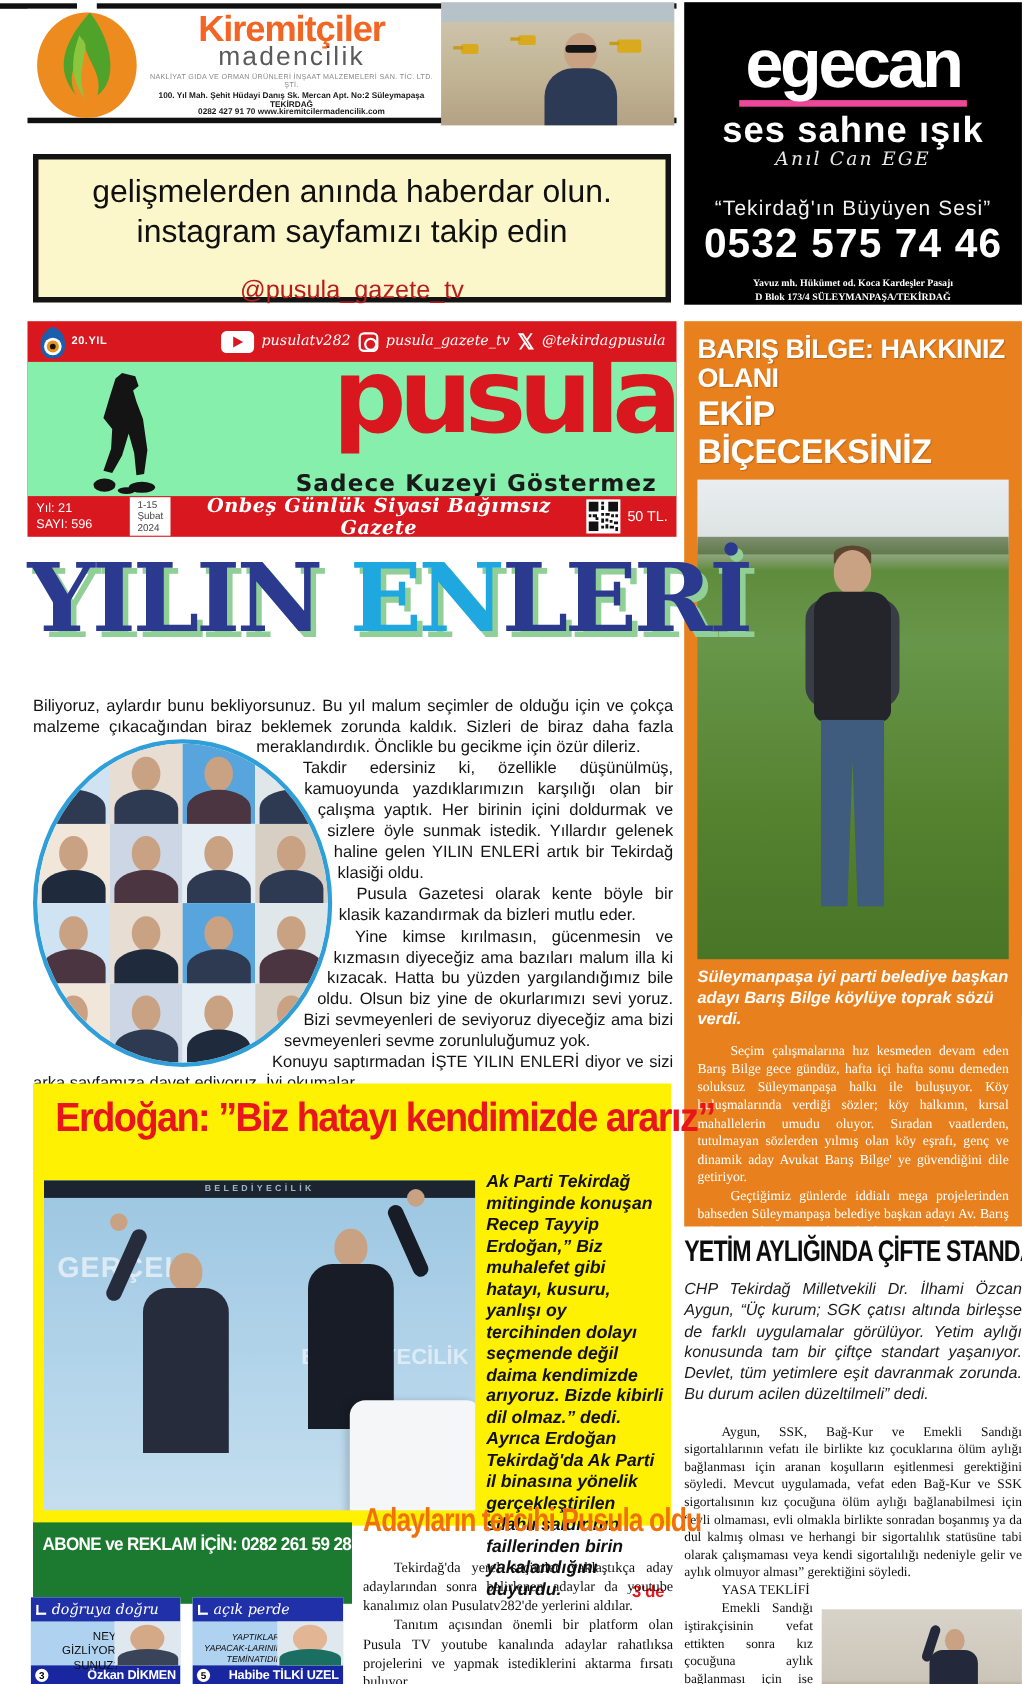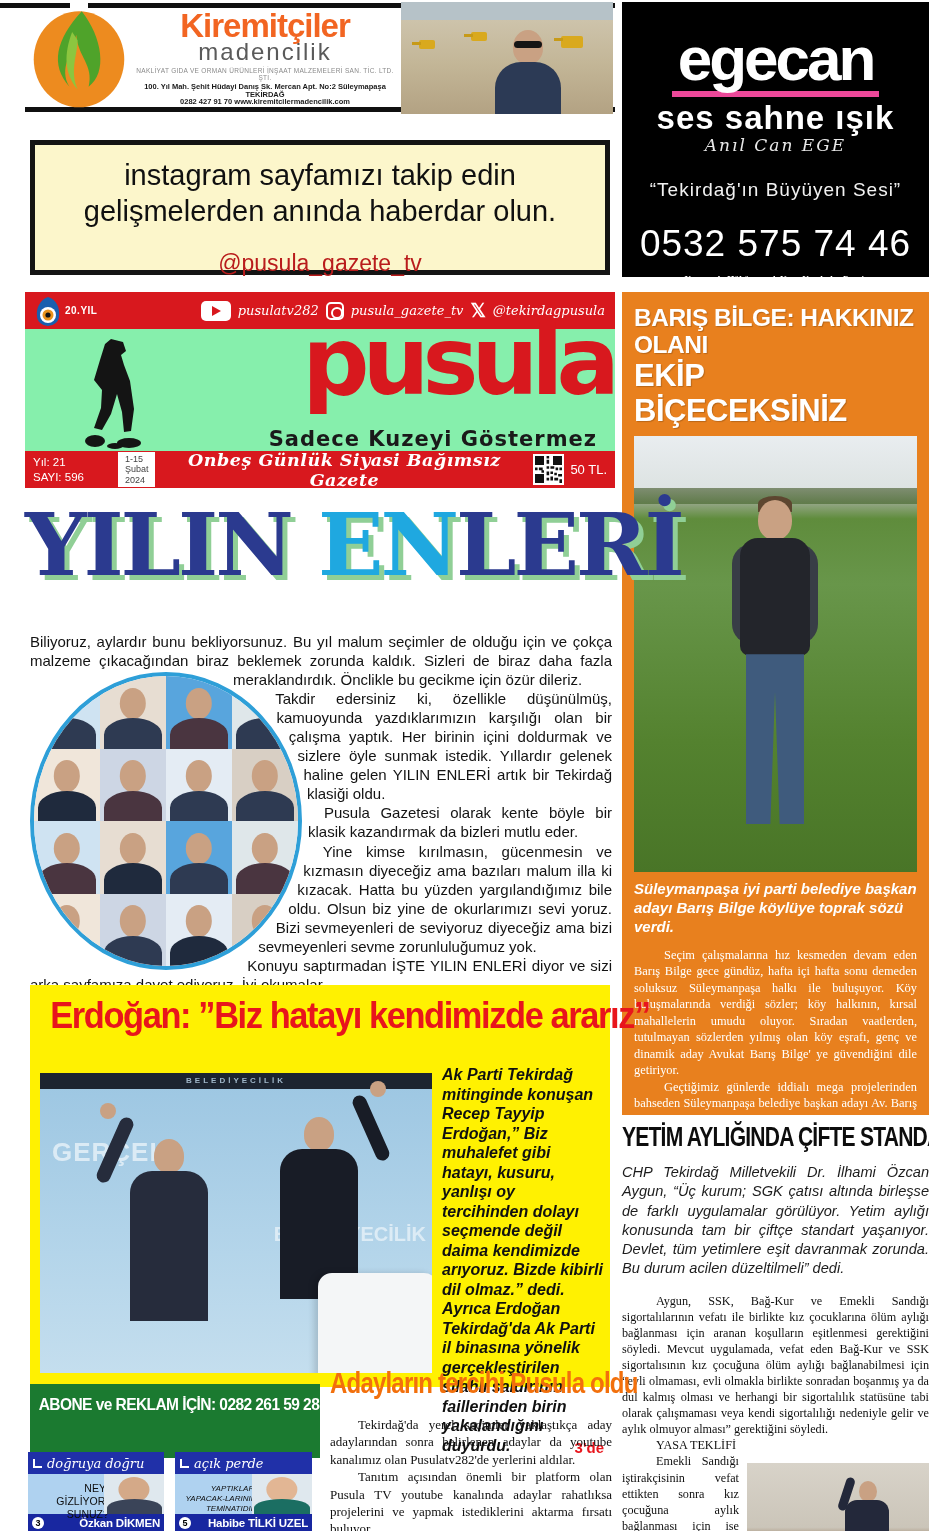--- a/index.html
+++ b/index.html
@@ -197,8 +197,8 @@
   </div>
 
   <div class="banner-insta">
+    <div class="insta-l">gelişmelerden anında haberdar olun.</div>
     <div class="insta-l">instagram sayfamızı takip edin</div>
-    <div class="insta-l">gelişmelerden anında haberdar olun.</div>
     <div class="insta-h">@pusula_gazete_tv</div>
   </div>
 

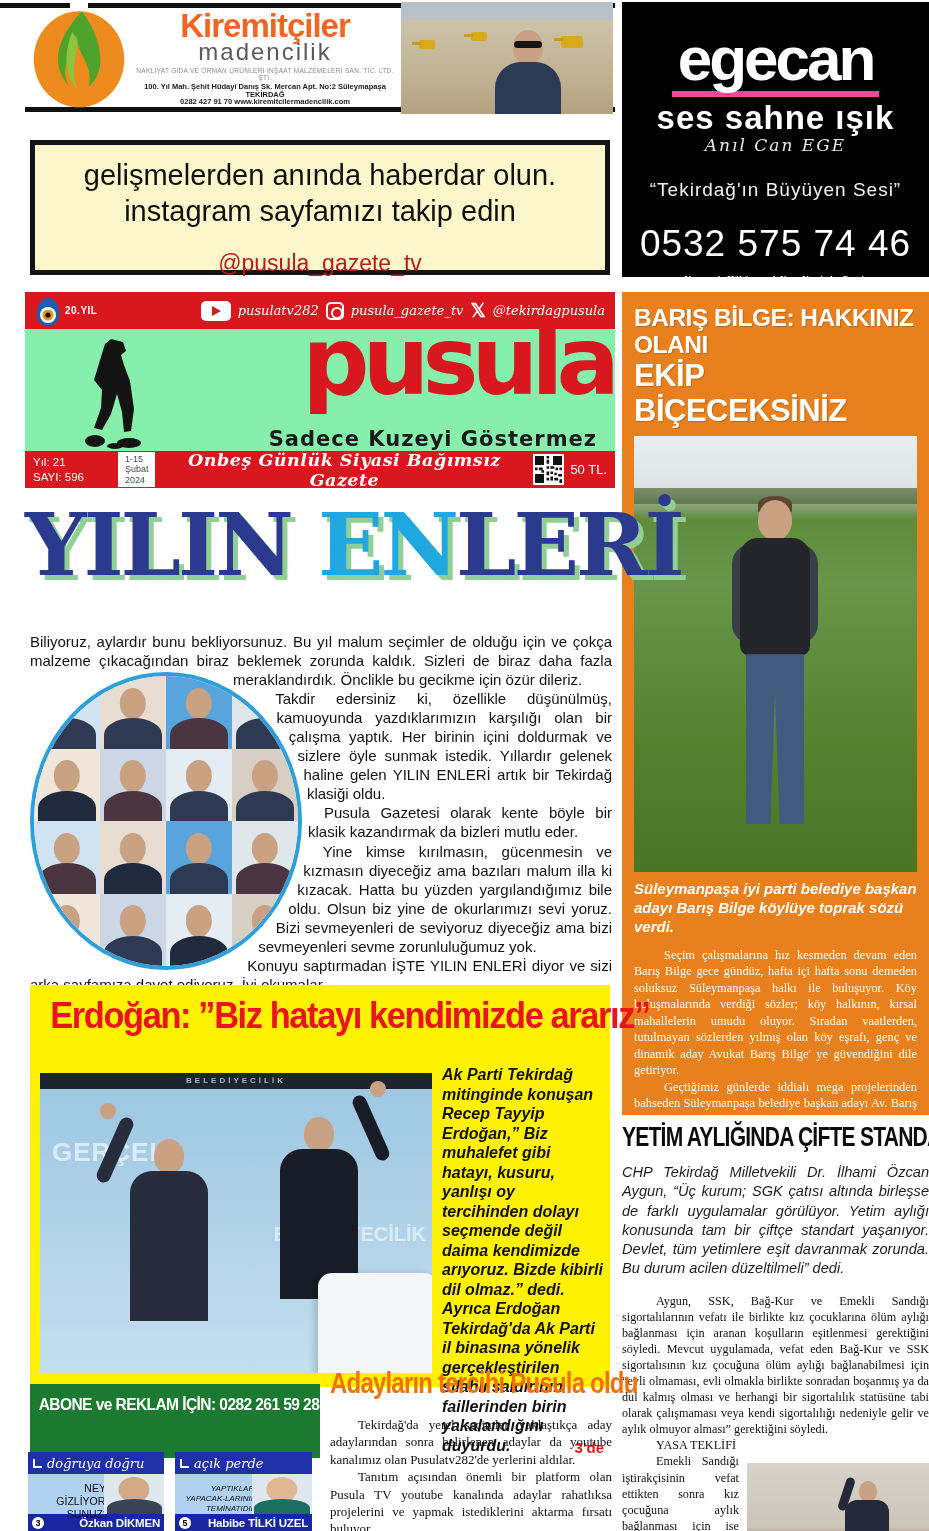--- a/index.html
+++ b/index.html
@@ -33,7 +33,7 @@
   .ege-sub{font-size:33px;font-weight:bold;letter-spacing:1px;margin-top:2px}
   .ege-person{font-family:"DejaVu Serif",serif;font-style:italic;font-size:17px;color:#e8e8e8;margin-top:-2px;letter-spacing:2px;font-weight:200}
   .ege-slogan{font-size:19px;margin-top:24px;letter-spacing:1px;color:#f2f2f2}
-  .ege-phone{font-size:37px;font-weight:400;margin-top:22px;letter-spacing:1px}
+  .ege-phone{font-size:37px;font-weight:700;letter-spacing:1px}
   .ege-addr{font-family:"Liberation Serif",serif;font-size:9px;font-weight:bold;margin-top:8px;line-height:1.5}
 
   

